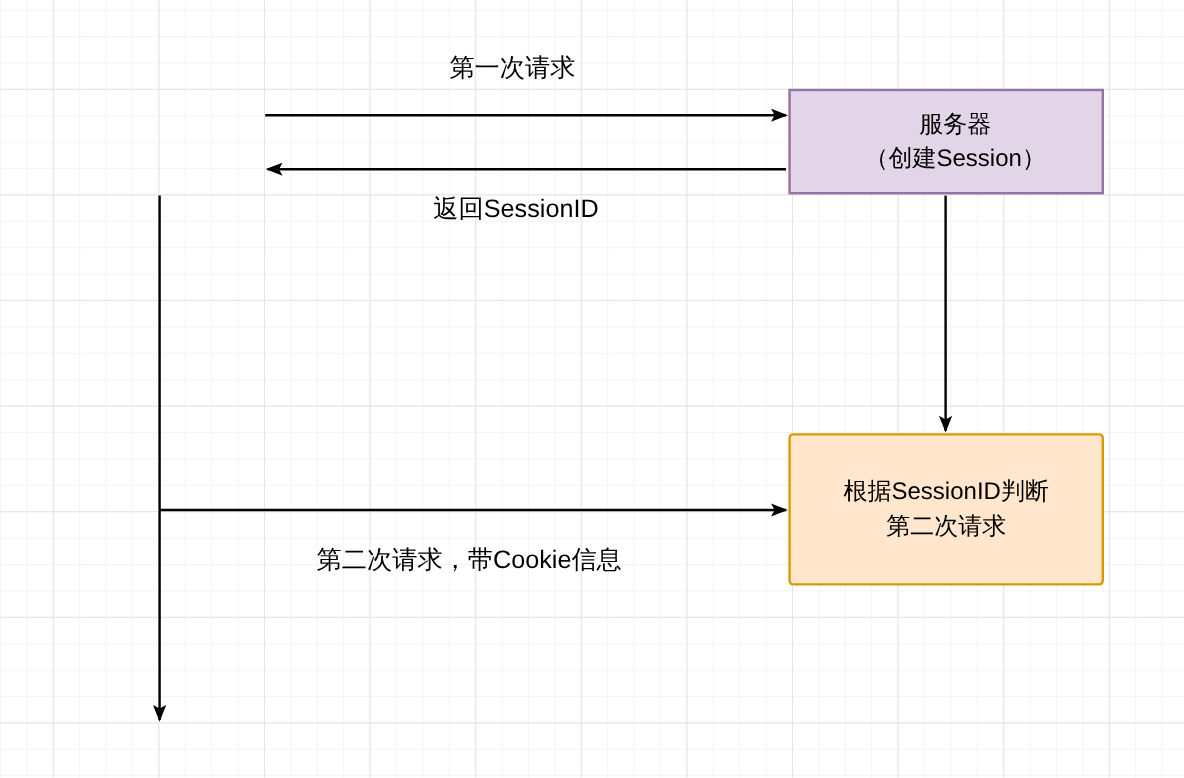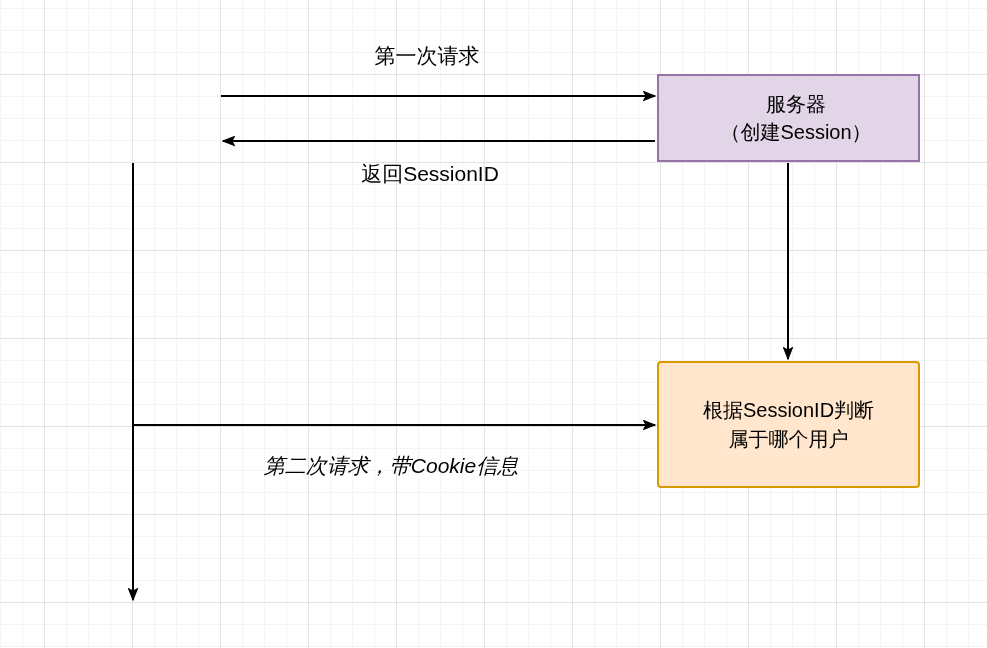--- a/index.html
+++ b/index.html
@@ -91,7 +91,7 @@
 
   <div class="node node-session">
     <div>根据SessionID判断</div>
-    <div>属于哪个用户</div>
+    <div>第二次请求</div>
   </div>
 
   <div class="edge-label label-first-request">第一次请求</div>

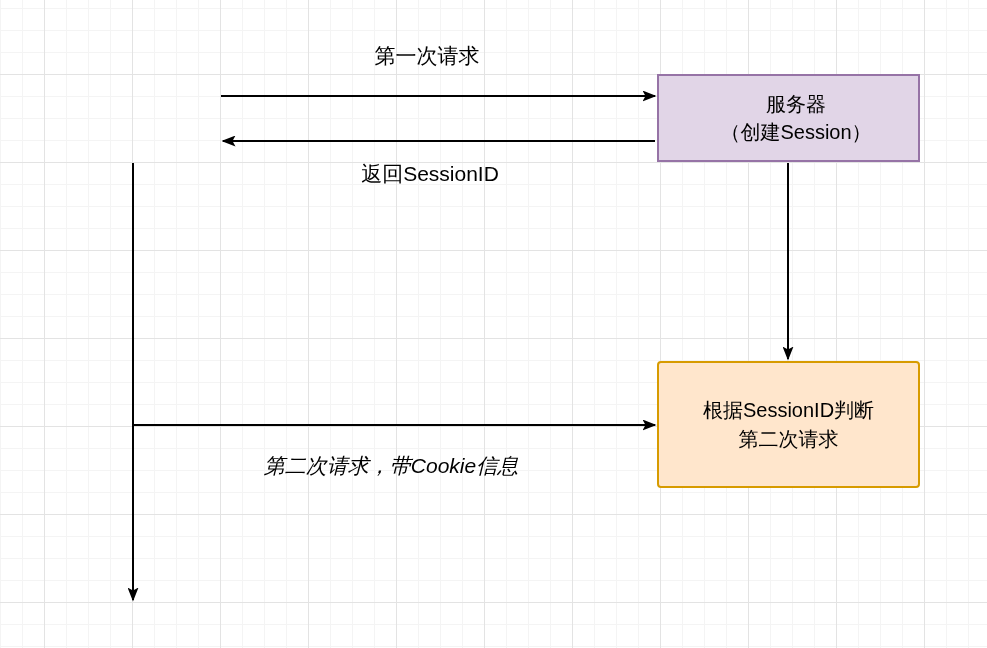--- a/index.html
+++ b/index.html
@@ -63,7 +63,7 @@
   }
   .label-first-request  { left: 427px; top: 42px; text-align: center; }
   .label-return-session { left: 430px; top: 160px; }
-  .label-second-request { left: 391px; top: 452px; font-style: italic; }
+  .label-second-request { left: 391px; top: 452px; }
 </style>
 </head>
 <body>

